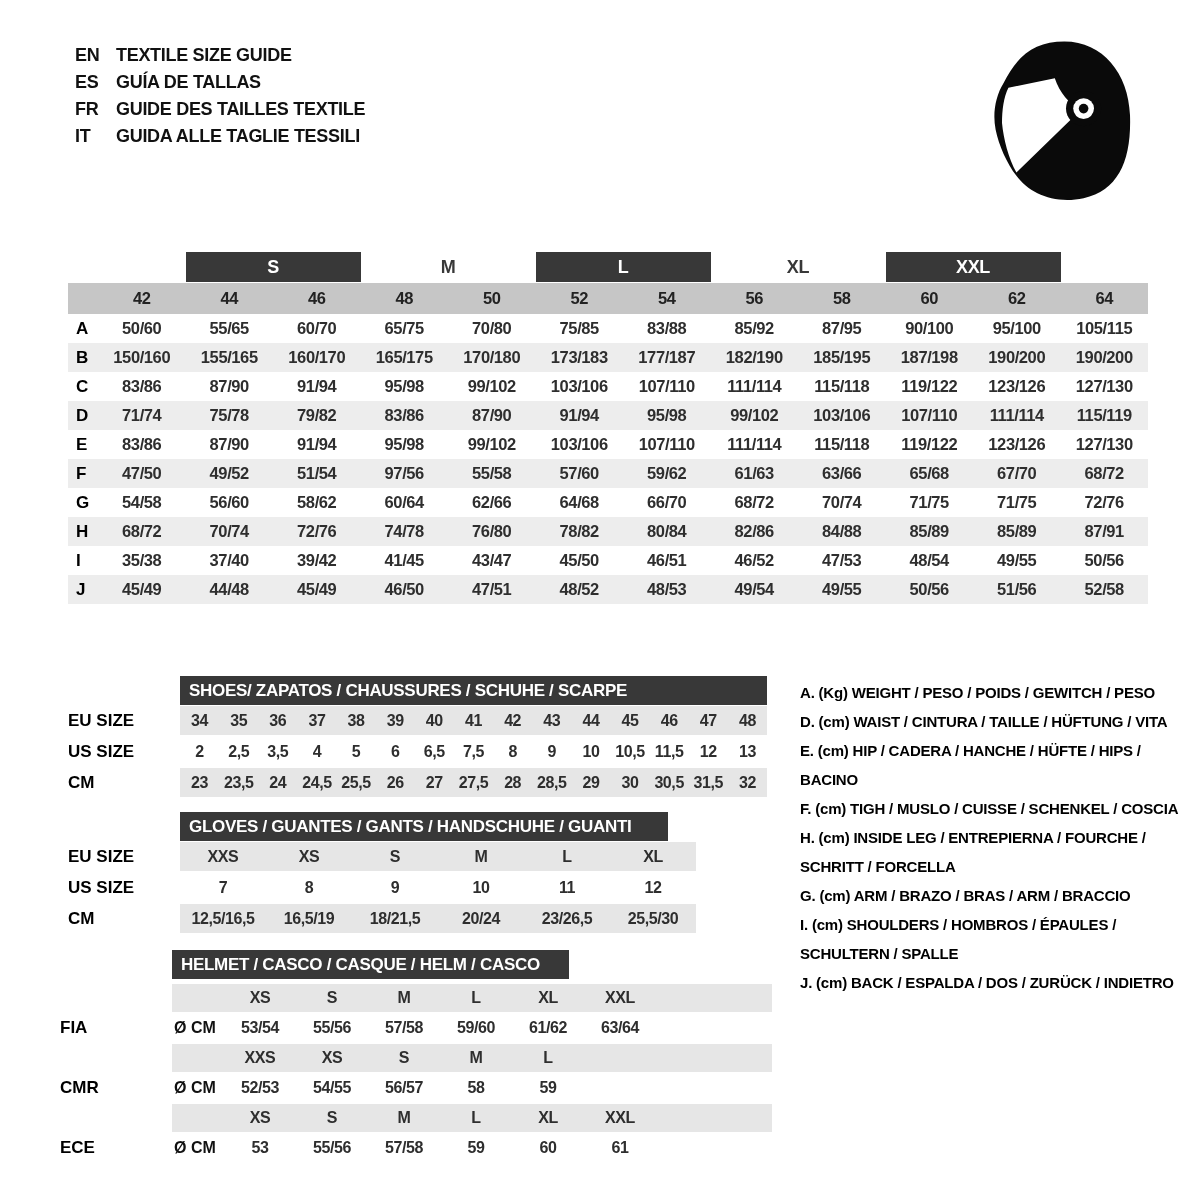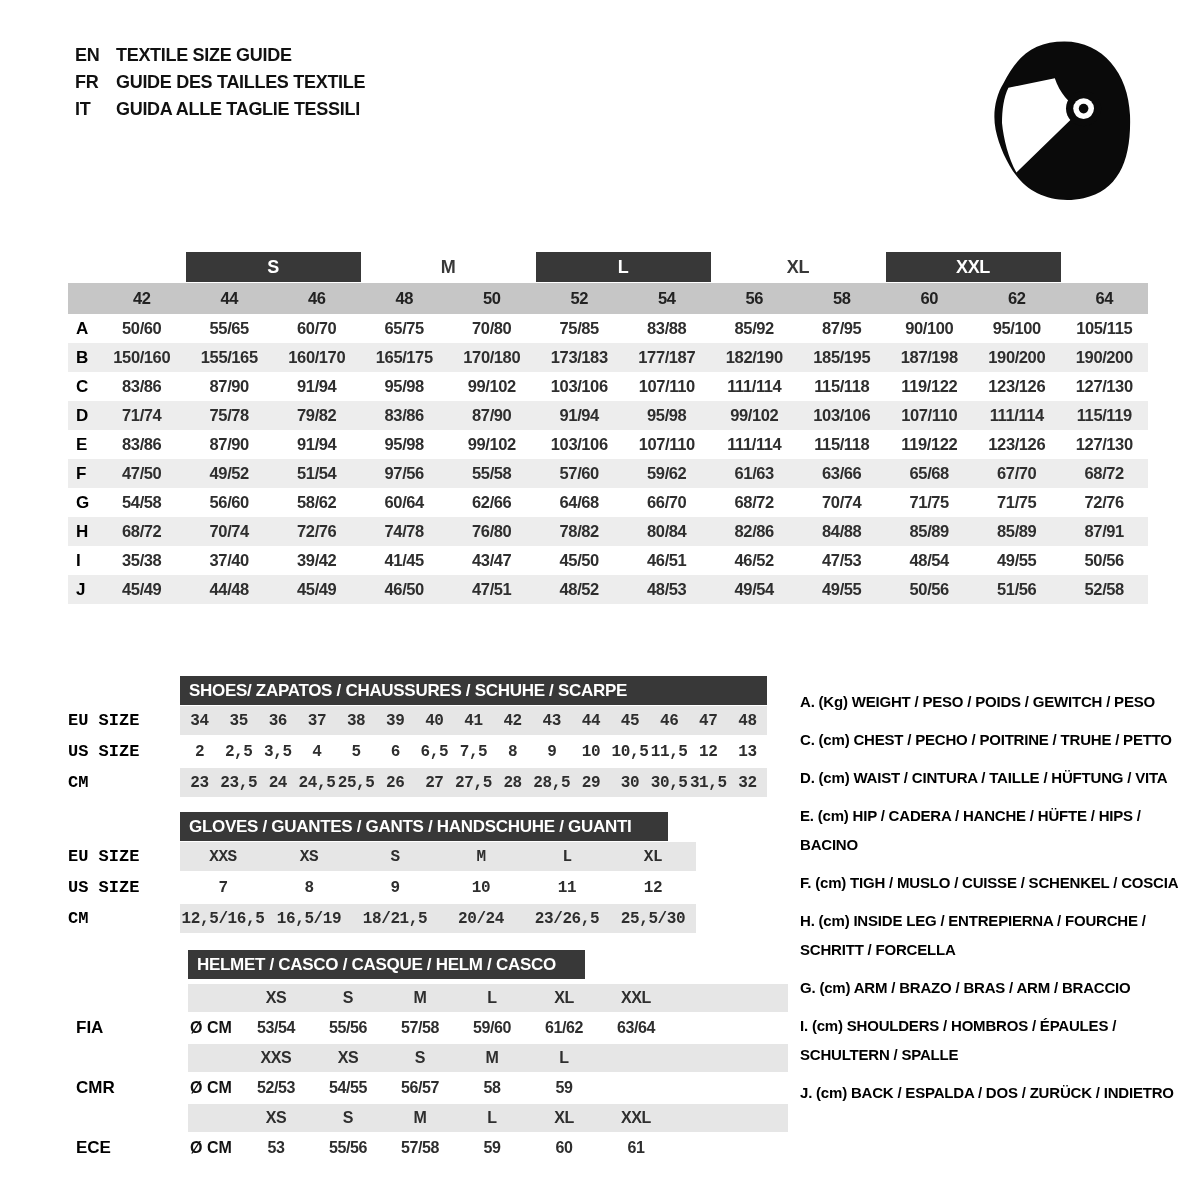--- a/index.html
+++ b/index.html
@@ -63,6 +63,10 @@
       <span class="llabel">TEXTILE SIZE GUIDE</span>
     </div>
 
+    <div class="lrow">
+      <span class="lcode">ES</span>
+      <span class="llabel">GUÍA DE TALLAS</span>
+    </div>
 
     <div class="lrow">
       <span class="lcode">FR</span>

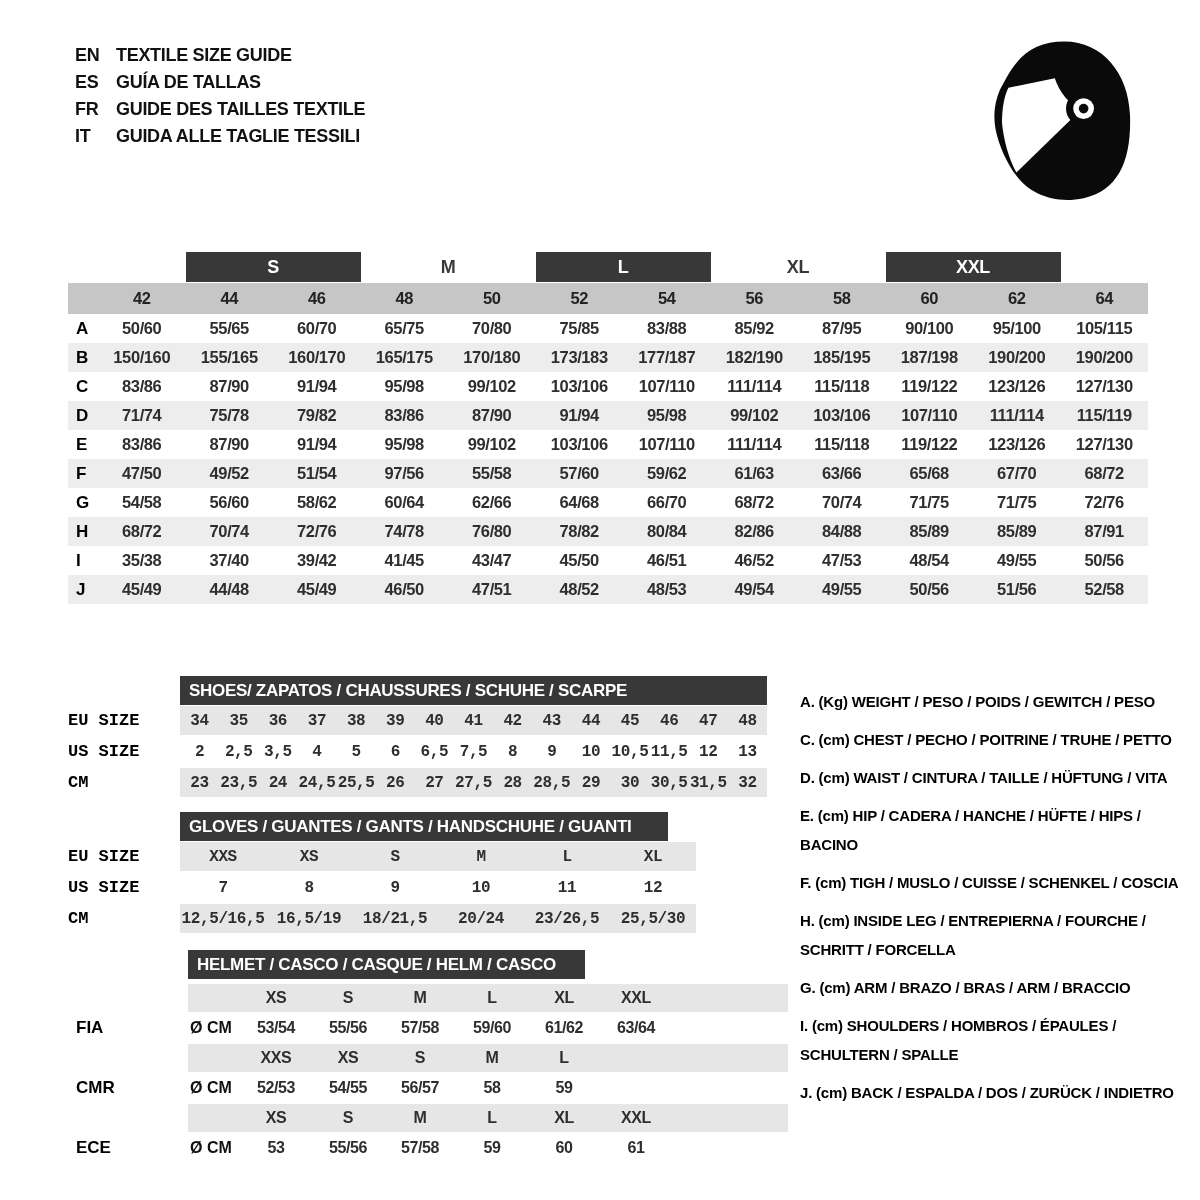--- a/index.html
+++ b/index.html
@@ -51,7 +51,7 @@
   .hunit{font-size:16px;position:relative;padding-left:2px;white-space:nowrap;}
   
   .legend{position:absolute;left:800px;top:678px;width:394px;}
-  .leg{font-size:15px;line-height:29px;letter-spacing:-0.2px;color:#000;margin-top:9px;}
+  .leg{font-size:15px;line-height:29px;letter-spacing:-0.2px;color:#000;}
 </style>
 </head>
 <body>

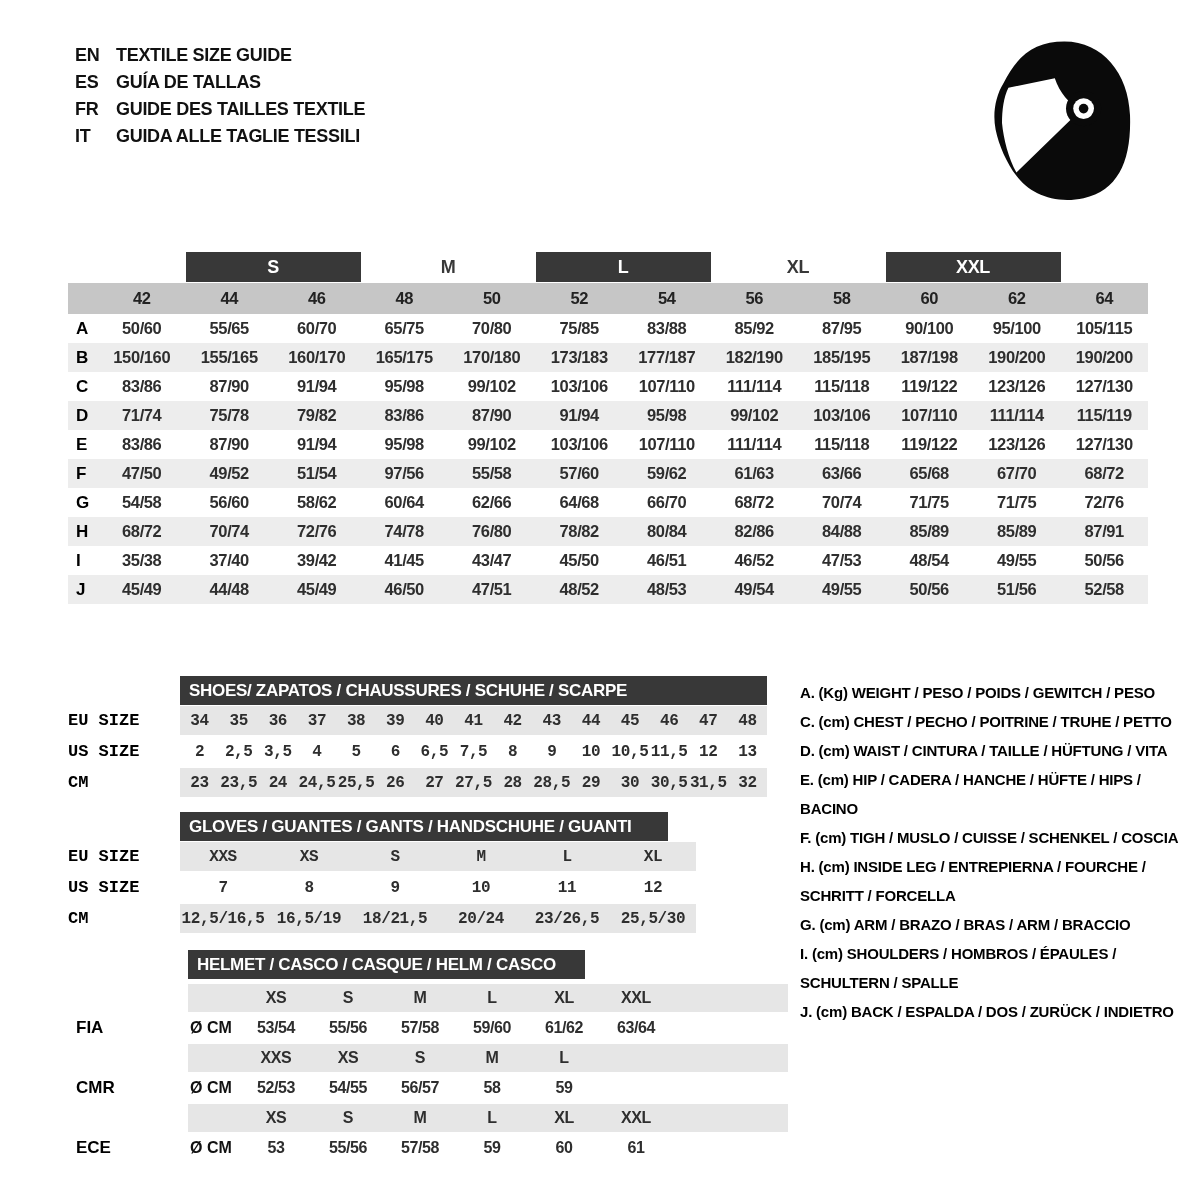--- a/index.html
+++ b/index.html
@@ -34,7 +34,7 @@
   .sec-header{margin-left:112px;background:#383838;color:#fff;height:29px;line-height:29px;
     padding-left:9px;font-size:17px;letter-spacing:-0.3px;white-space:nowrap;box-sizing:border-box;}
   .srow,.hrow{display:grid;align-items:center;position:relative;}
-  .srow{height:31px;font-family:Liberation Mono, monospace;}
+  .srow{height:31px;}
   .hrow{height:30px;}
   .band::before{content:"";position:absolute;left:112px;right:0;top:1px;bottom:1px;background:#e6e6e6;}
   .rlabel{font-size:17px;color:#000;position:relative;white-space:nowrap;}

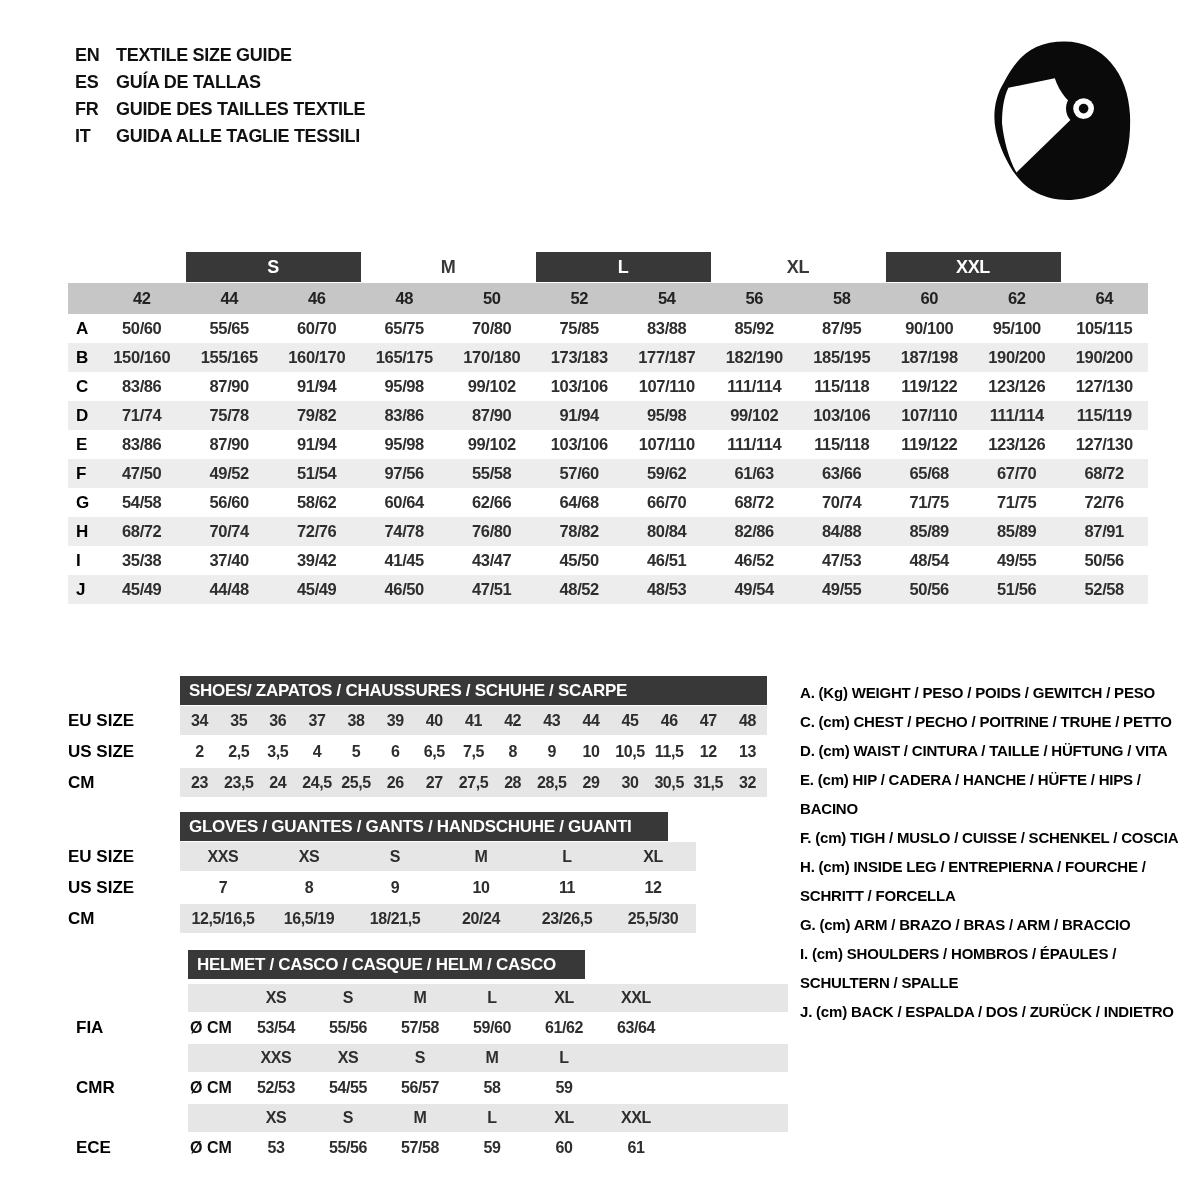--- a/index.html
+++ b/index.html
@@ -439,7 +439,6 @@
     <div class="leg">A. (Kg) WEIGHT / PESO / POIDS / GEWITCH / PESO</div>
 
 
-    <div class="leg">C. (cm) CHEST / PECHO / POITRINE / TRUHE / PETTO</div>
 
     <div class="leg">D. (cm) WAIST / CINTURA / TAILLE / HÜFTUNG / VITA</div>
 

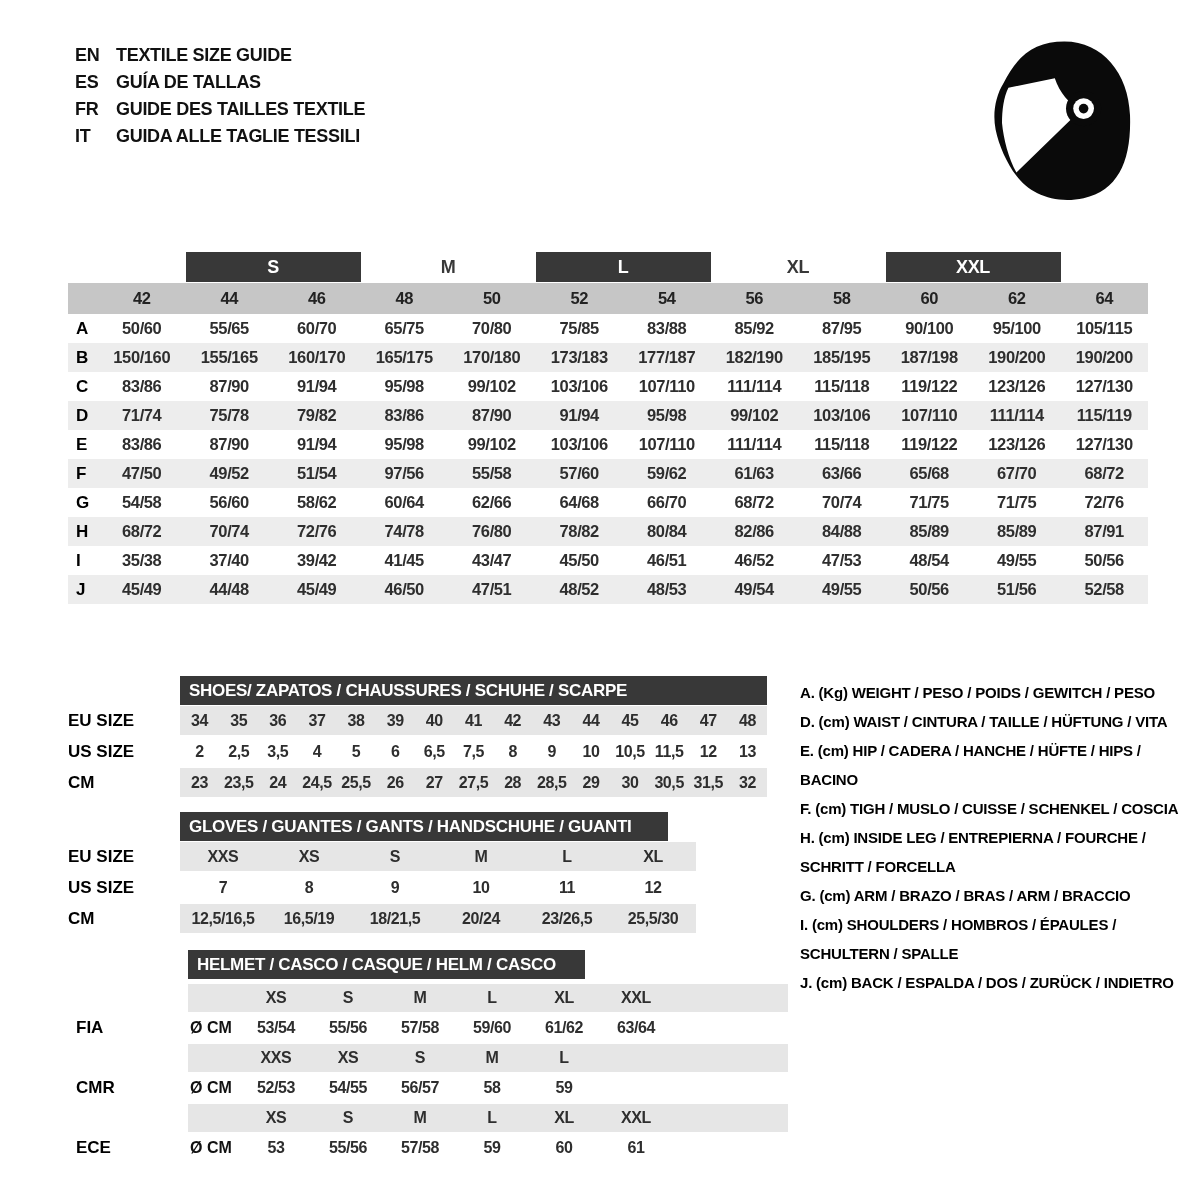--- a/index.html
+++ b/index.html
@@ -45,7 +45,7 @@
   .gloves{left:68px;top:812px;width:628px;}
   .gloves .srow{grid-template-columns:112px repeat(6,1fr);}
   .gloves .sec-header{width:488px;}
-  .helmets{left:76px;top:950px;width:712px;}
+  .helmets{left:60px;top:950px;width:712px;}
   .helmets .sec-header{width:397px;margin-bottom:4px;}
   .hrow{grid-template-columns:112px 52px repeat(6,72px) 1fr;}
   .hunit{font-size:16px;position:relative;padding-left:2px;white-space:nowrap;}

